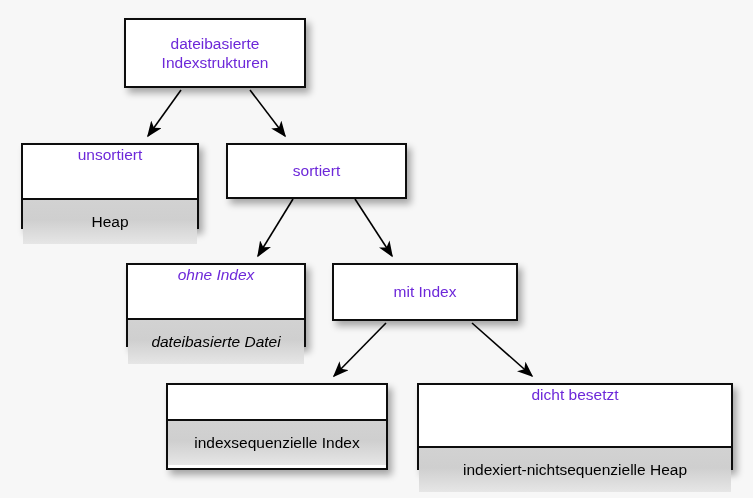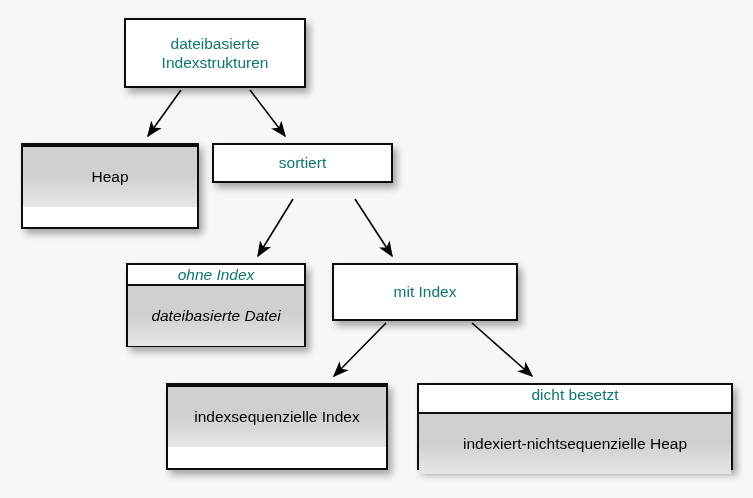--- a/index.html
+++ b/index.html
@@ -43,7 +43,7 @@
     align-items: center;
     justify-content: center;
     background: #ffffff;
-    color: #0f766e;
+    color: #6d28d9;
     font-size: 15.5px;
     line-height: 1.25;
     text-align: center;

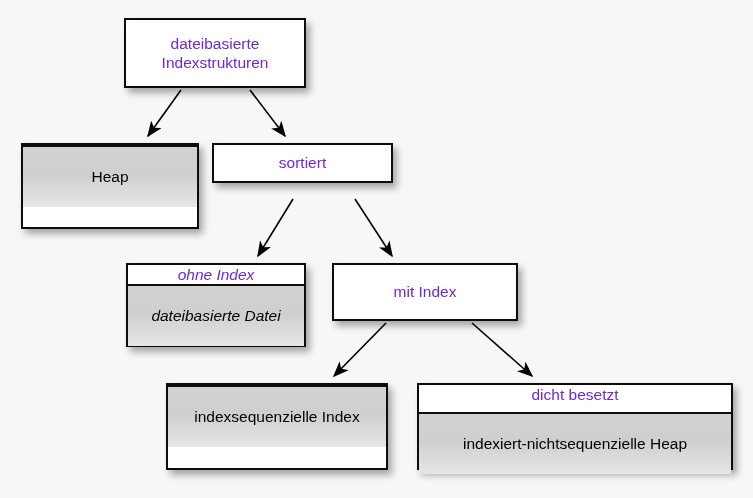--- a/index.html
+++ b/index.html
@@ -108,6 +108,7 @@
   </div>
 
   <div class="node" id="node-unsortiert">
+    <div class="node-title">unsortiert</div>
     <div class="node-sub">Heap</div>
   </div>
 

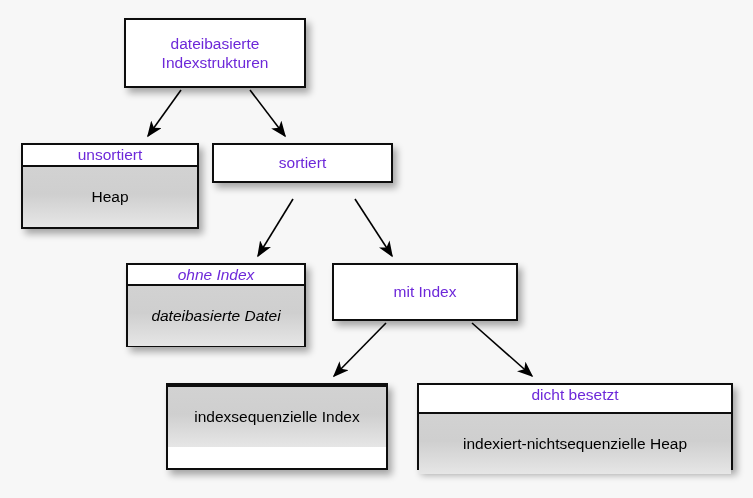--- a/index.html
+++ b/index.html
@@ -66,7 +66,7 @@
   
   #node-root        { left:124px; top:18px;  width:182px; height:70px; }
   #node-unsortiert  { left:21px;  top:143px; width:178px; height:86px; }
-  #node-sortiert    { left:212px; top:143px; width:181px; height:40px; }
+  #node-sortiert    { left:226px; top:143px; width:181px; height:56px; }
   #node-ohne-index  { left:126px; top:263px; width:180px; height:84px;font-style:italic; }
   #node-mit-index   { left:332px; top:263px; width:186px; height:58px; }
   #node-duenn       { left:166px; top:383px; width:222px; height:87px; }

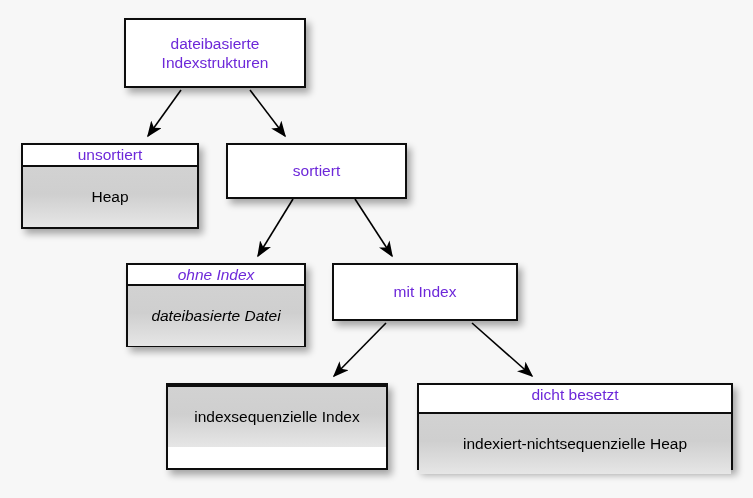--- a/index.html
+++ b/index.html
@@ -60,8 +60,9 @@
     color: #000000;
     font-size: 15.5px;
     text-align: center;
-    padding: 12px 6px;
+    padding: 4px 6px;
     white-space: nowrap;
+    margin-top: 34px;
   }
   
   #node-root        { left:124px; top:18px;  width:182px; height:70px; }

